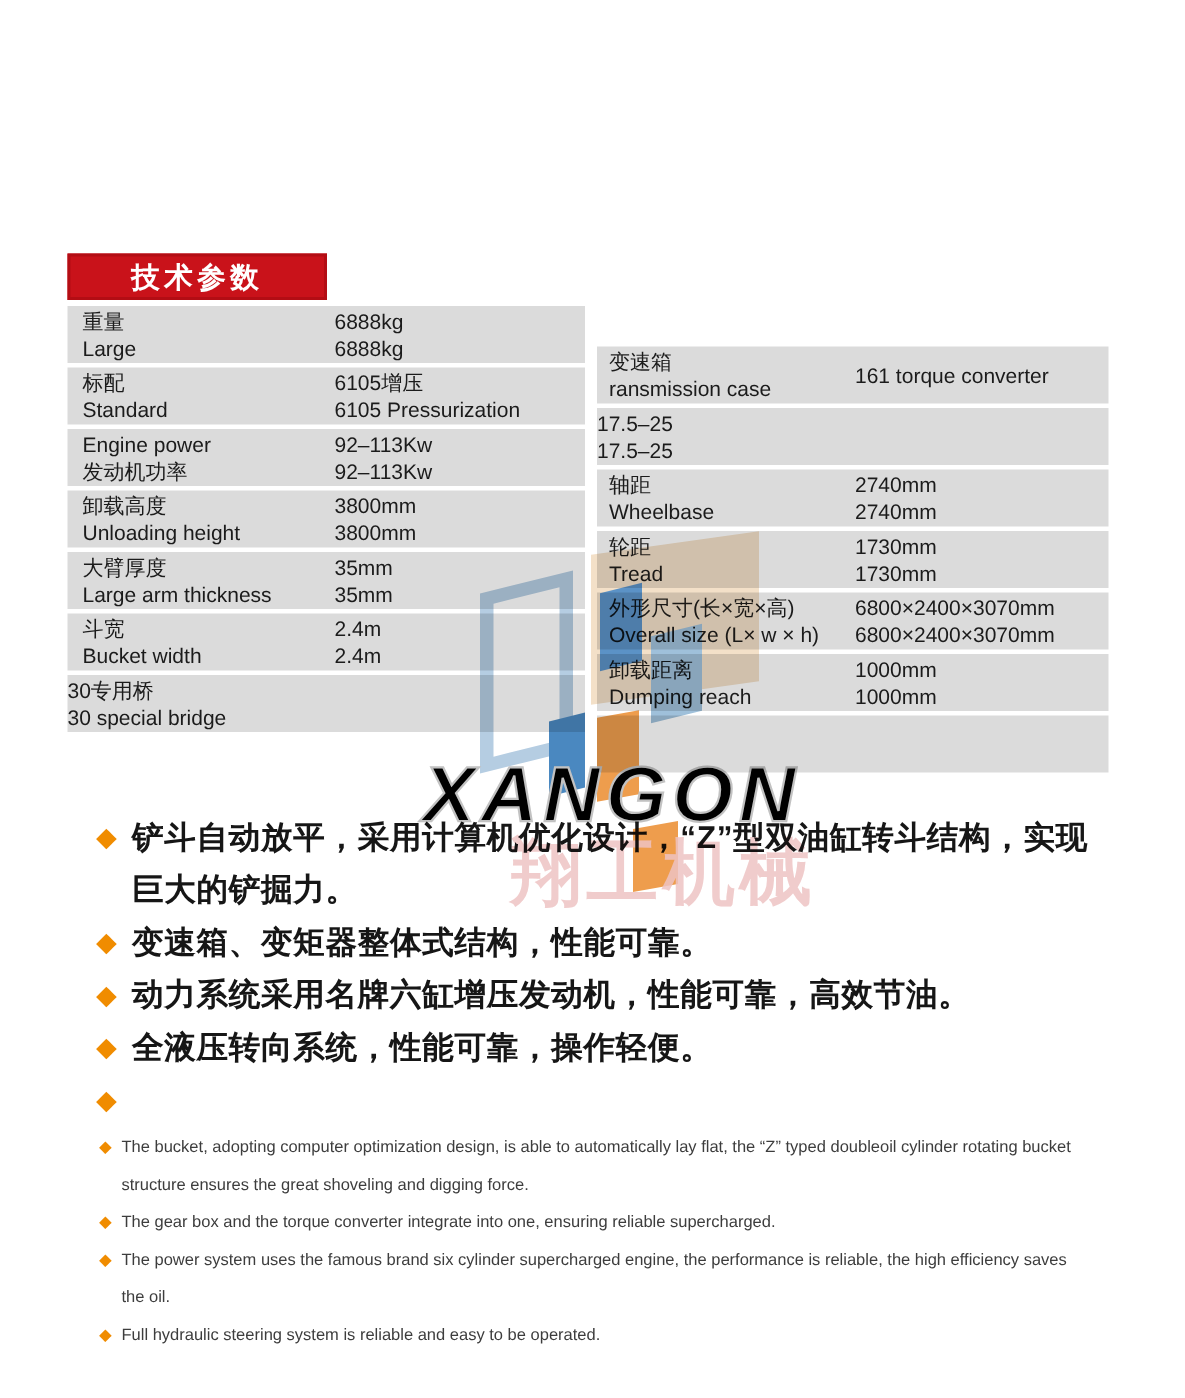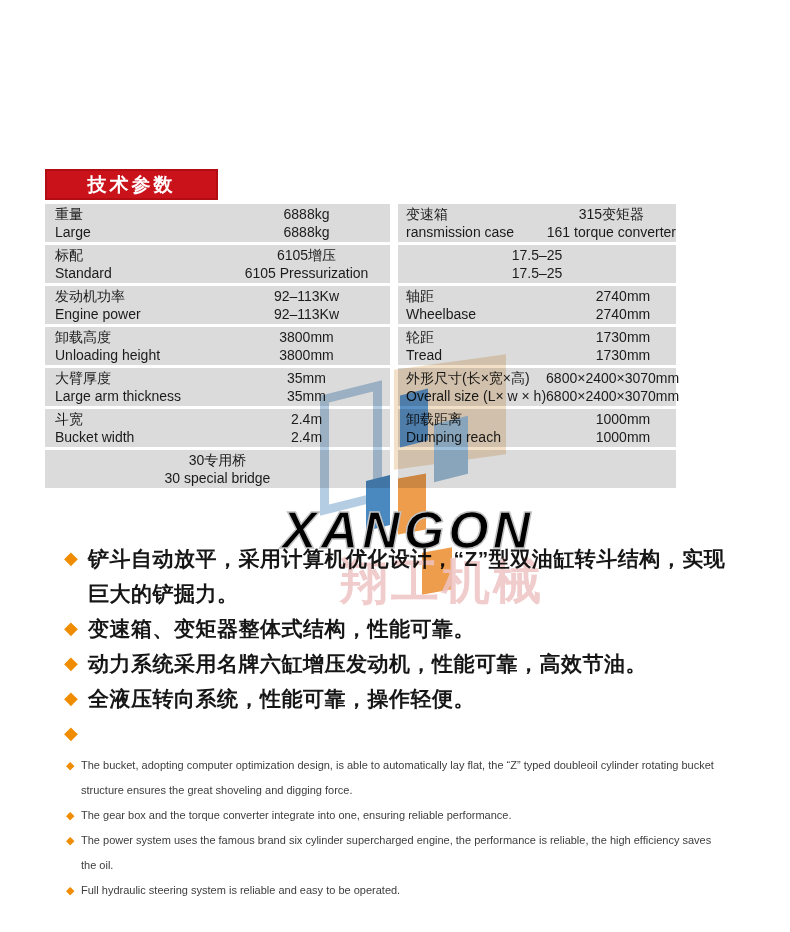--- a/index.html
+++ b/index.html
@@ -36,7 +36,7 @@
   .cell { display:flex; flex-direction:column; justify-content:center; }
   .cell .ln { font-size:14px; line-height:18px; white-space:nowrap; }
   .label-cell { width:178px; padding-left:10px; }
-  .value-cell { flex:1;text-align:center; }
+  .value-cell { flex:1; }
   .spec-col.right .label-cell { width:172px; padding-left:8px; }
 
   

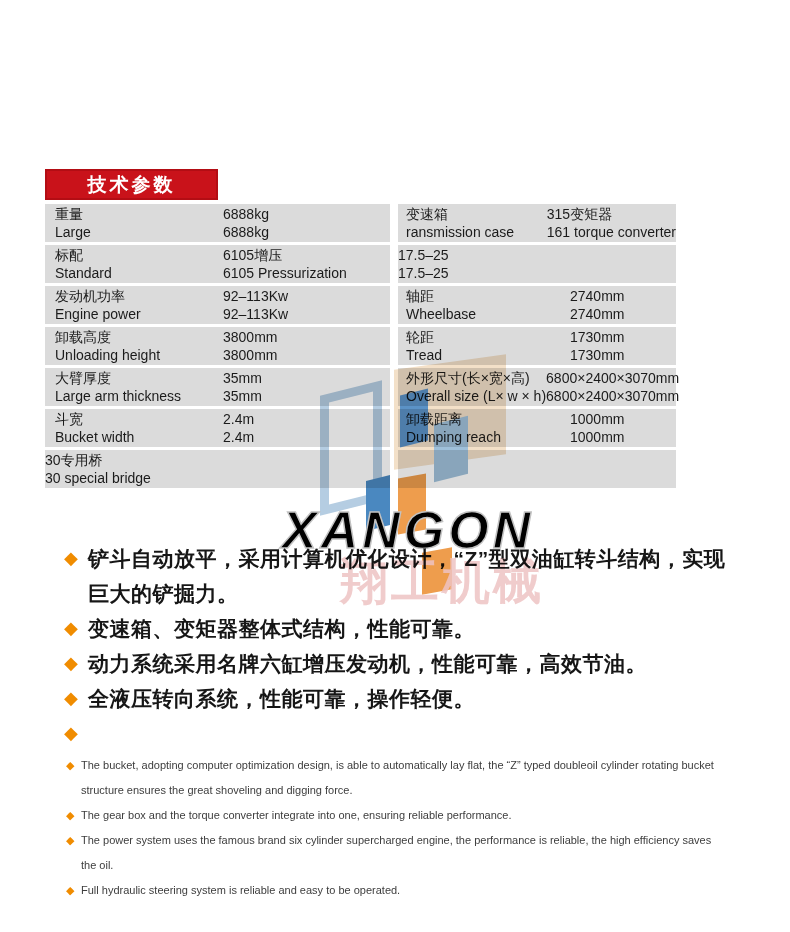--- a/index.html
+++ b/index.html
@@ -28,7 +28,7 @@
   }
   .spec-col { display:flex; flex-direction:column; }
   .spec-col.left  { width:345px; }
-  .spec-col.right { width:278px; }
+  .spec-col.right { width:341px;margin-top:27px; }
   .spec-row {
     height:38px; margin-bottom:3px; background:#dbdbdb;
     display:flex; align-items:center;

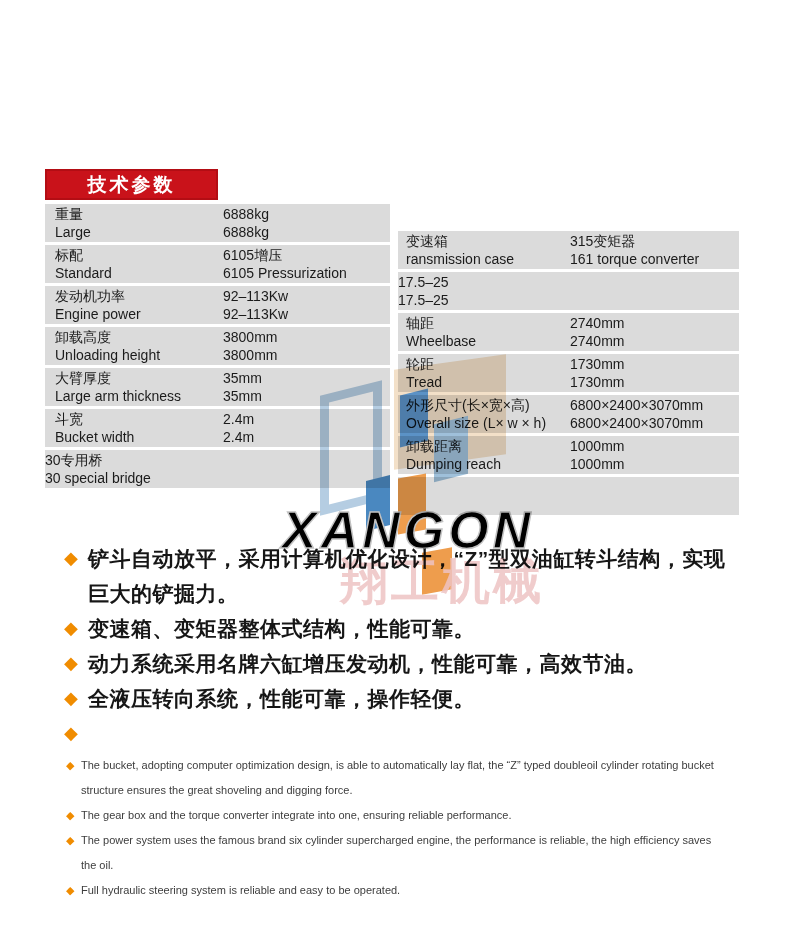--- a/index.html
+++ b/index.html
@@ -185,7 +185,6 @@
           <span class="ln">ransmission case</span>
         </div>
         <div class="cell value-cell">
-          <span class="ln">315变矩器</span>
           <span class="ln">161 torque converter</span>
         </div>
       </div>

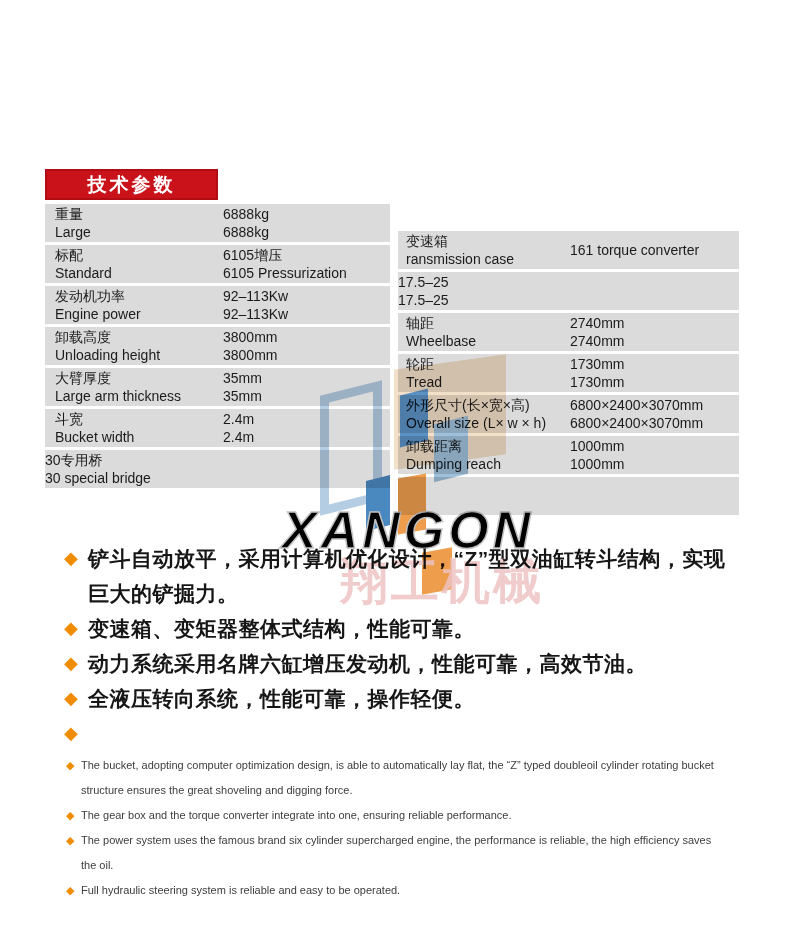--- a/index.html
+++ b/index.html
@@ -132,8 +132,8 @@
       </div>
       <div class="spec-row">
         <div class="cell label-cell">
+          <span class="ln">Engine power</span>
           <span class="ln">发动机功率</span>
-          <span class="ln">Engine power</span>
         </div>
         <div class="cell value-cell">
           <span class="ln">92–113Kw</span>

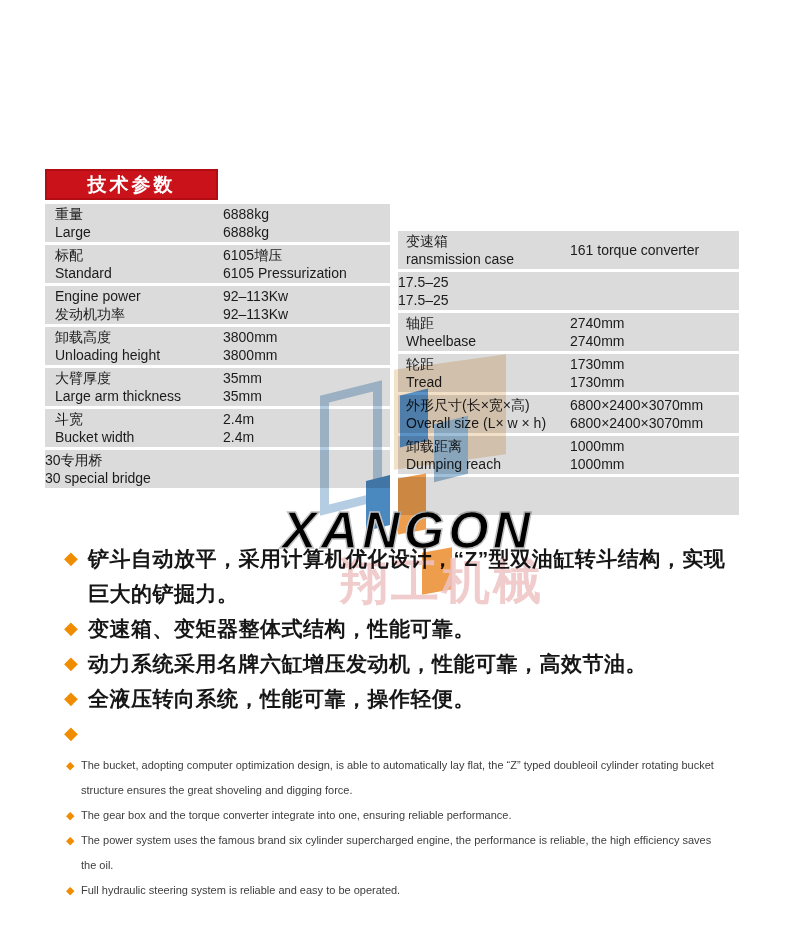--- a/index.html
+++ b/index.html
@@ -268,7 +268,7 @@
     </div>
     <div class="feat-en">
       <span class="diamond">◆</span>
-      <span class="feat-text">The gear box and the torque converter integrate into one, ensuring reliable performance.</span>
+      <span class="feat-text">The gear box and the torque converter integrate into one, ensuring reliable supercharged.</span>
     </div>
     <div class="feat-en">
       <span class="diamond">◆</span>

